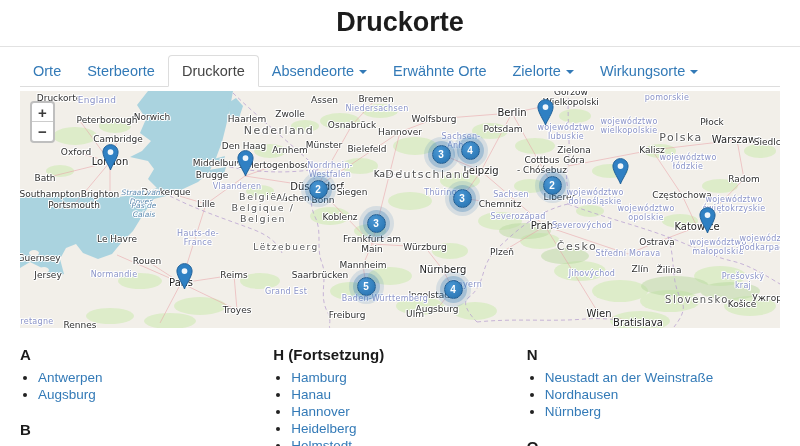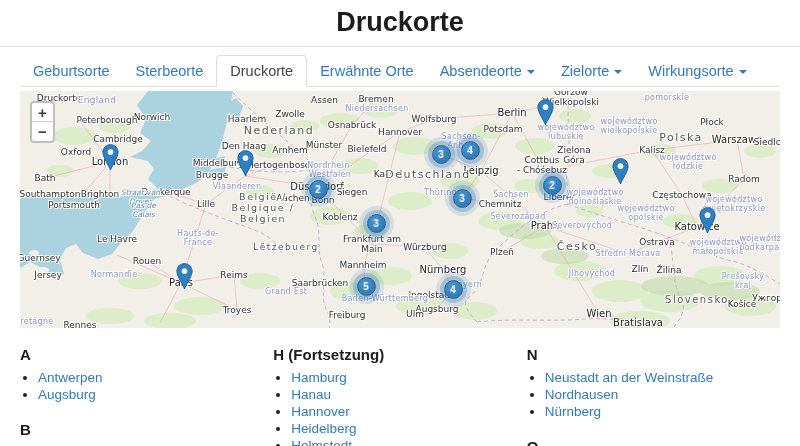--- a/index.html
+++ b/index.html
@@ -52,6 +52,7 @@
   <h1>Druckorte</h1>
   <div class="rule"></div>
   <nav class="tabs" id="tabs">
+      <a class="tab"><span>Orte</span></a>
       <a class="tab"><span>Geburtsorte</span></a>
       <a class="tab"><span>Sterbeorte</span></a>
       <a class="tab active"><span>Druckorte</span></a>

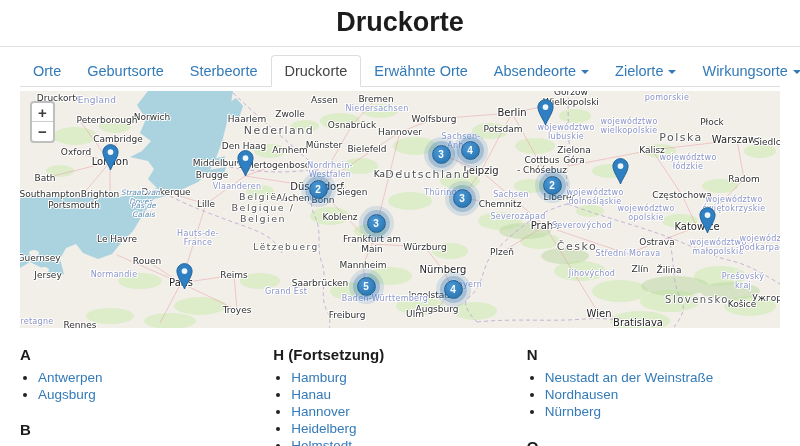--- a/index.html
+++ b/index.html
@@ -53,7 +53,6 @@
   <div class="rule"></div>
   <nav class="tabs" id="tabs">
       <a class="tab"><span>Orte</span></a>
-      <a class="tab"><span>Geburtsorte</span></a>
       <a class="tab"><span>Sterbeorte</span></a>
       <a class="tab active"><span>Druckorte</span></a>
       <a class="tab"><span>Erwähnte Orte</span></a>

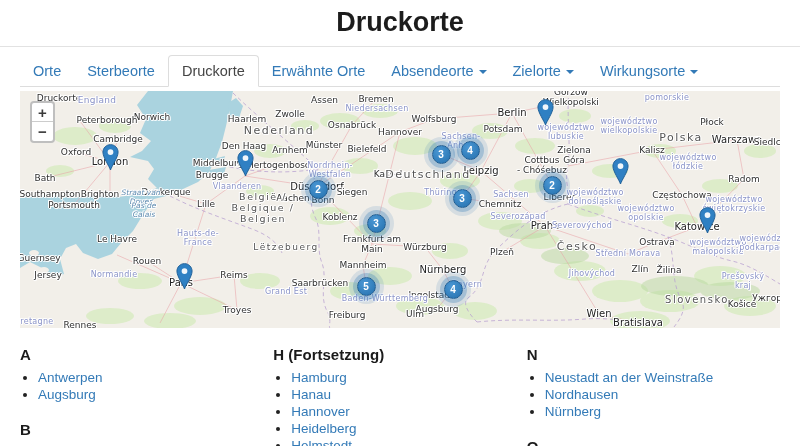--- a/index.html
+++ b/index.html
@@ -55,8 +55,8 @@
       <a class="tab"><span>Orte</span></a>
       <a class="tab"><span>Sterbeorte</span></a>
       <a class="tab active"><span>Druckorte</span></a>
+      <a class="tab"><span>Absendeorte</span><span class="caret"></span></a>
       <a class="tab"><span>Erwähnte Orte</span></a>
-      <a class="tab"><span>Absendeorte</span><span class="caret"></span></a>
       <a class="tab"><span>Zielorte</span><span class="caret"></span></a>
       <a class="tab"><span>Wirkungsorte</span><span class="caret"></span></a>
     </nav>

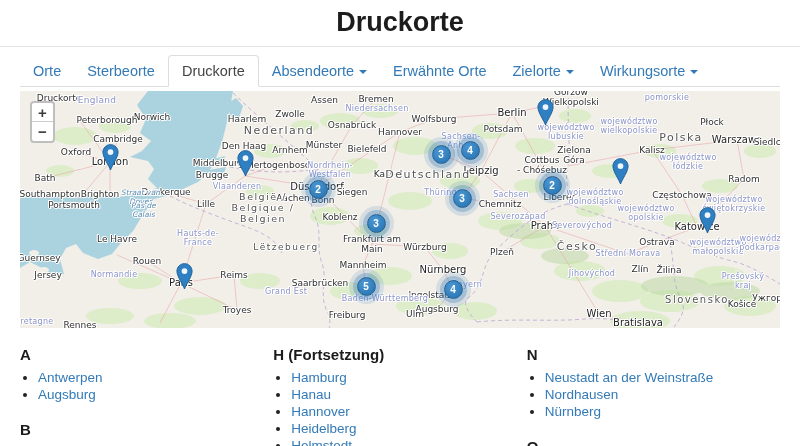--- a/index.html
+++ b/index.html
@@ -196,7 +196,7 @@
         <span class="ml l-city" style="left: 405px; top: 156px;">Würzburg</span>
         <span class="ml l-city" style="left: 343px; top: 174px;">Mannheim</span>
         <span class="ml l-cap" style="left: 423px; top: 179px;">Nürnberg</span>
-        <span class="ml l-city" style="left: 300px; top: 192px;">Saarbrücken</span>
+        <span class="ml l-city" style="left: 300px; top: 184px;">Saarbrücken</span>
         <span class="ml l-city" style="left: 411px; top: 204px;">Ingolstadt</span>
         <span class="ml l-city" style="left: 417px; top: 218px;">Augsburg</span>
         <span class="ml l-city" style="left: 395px; top: 223px;">Ulm</span>

